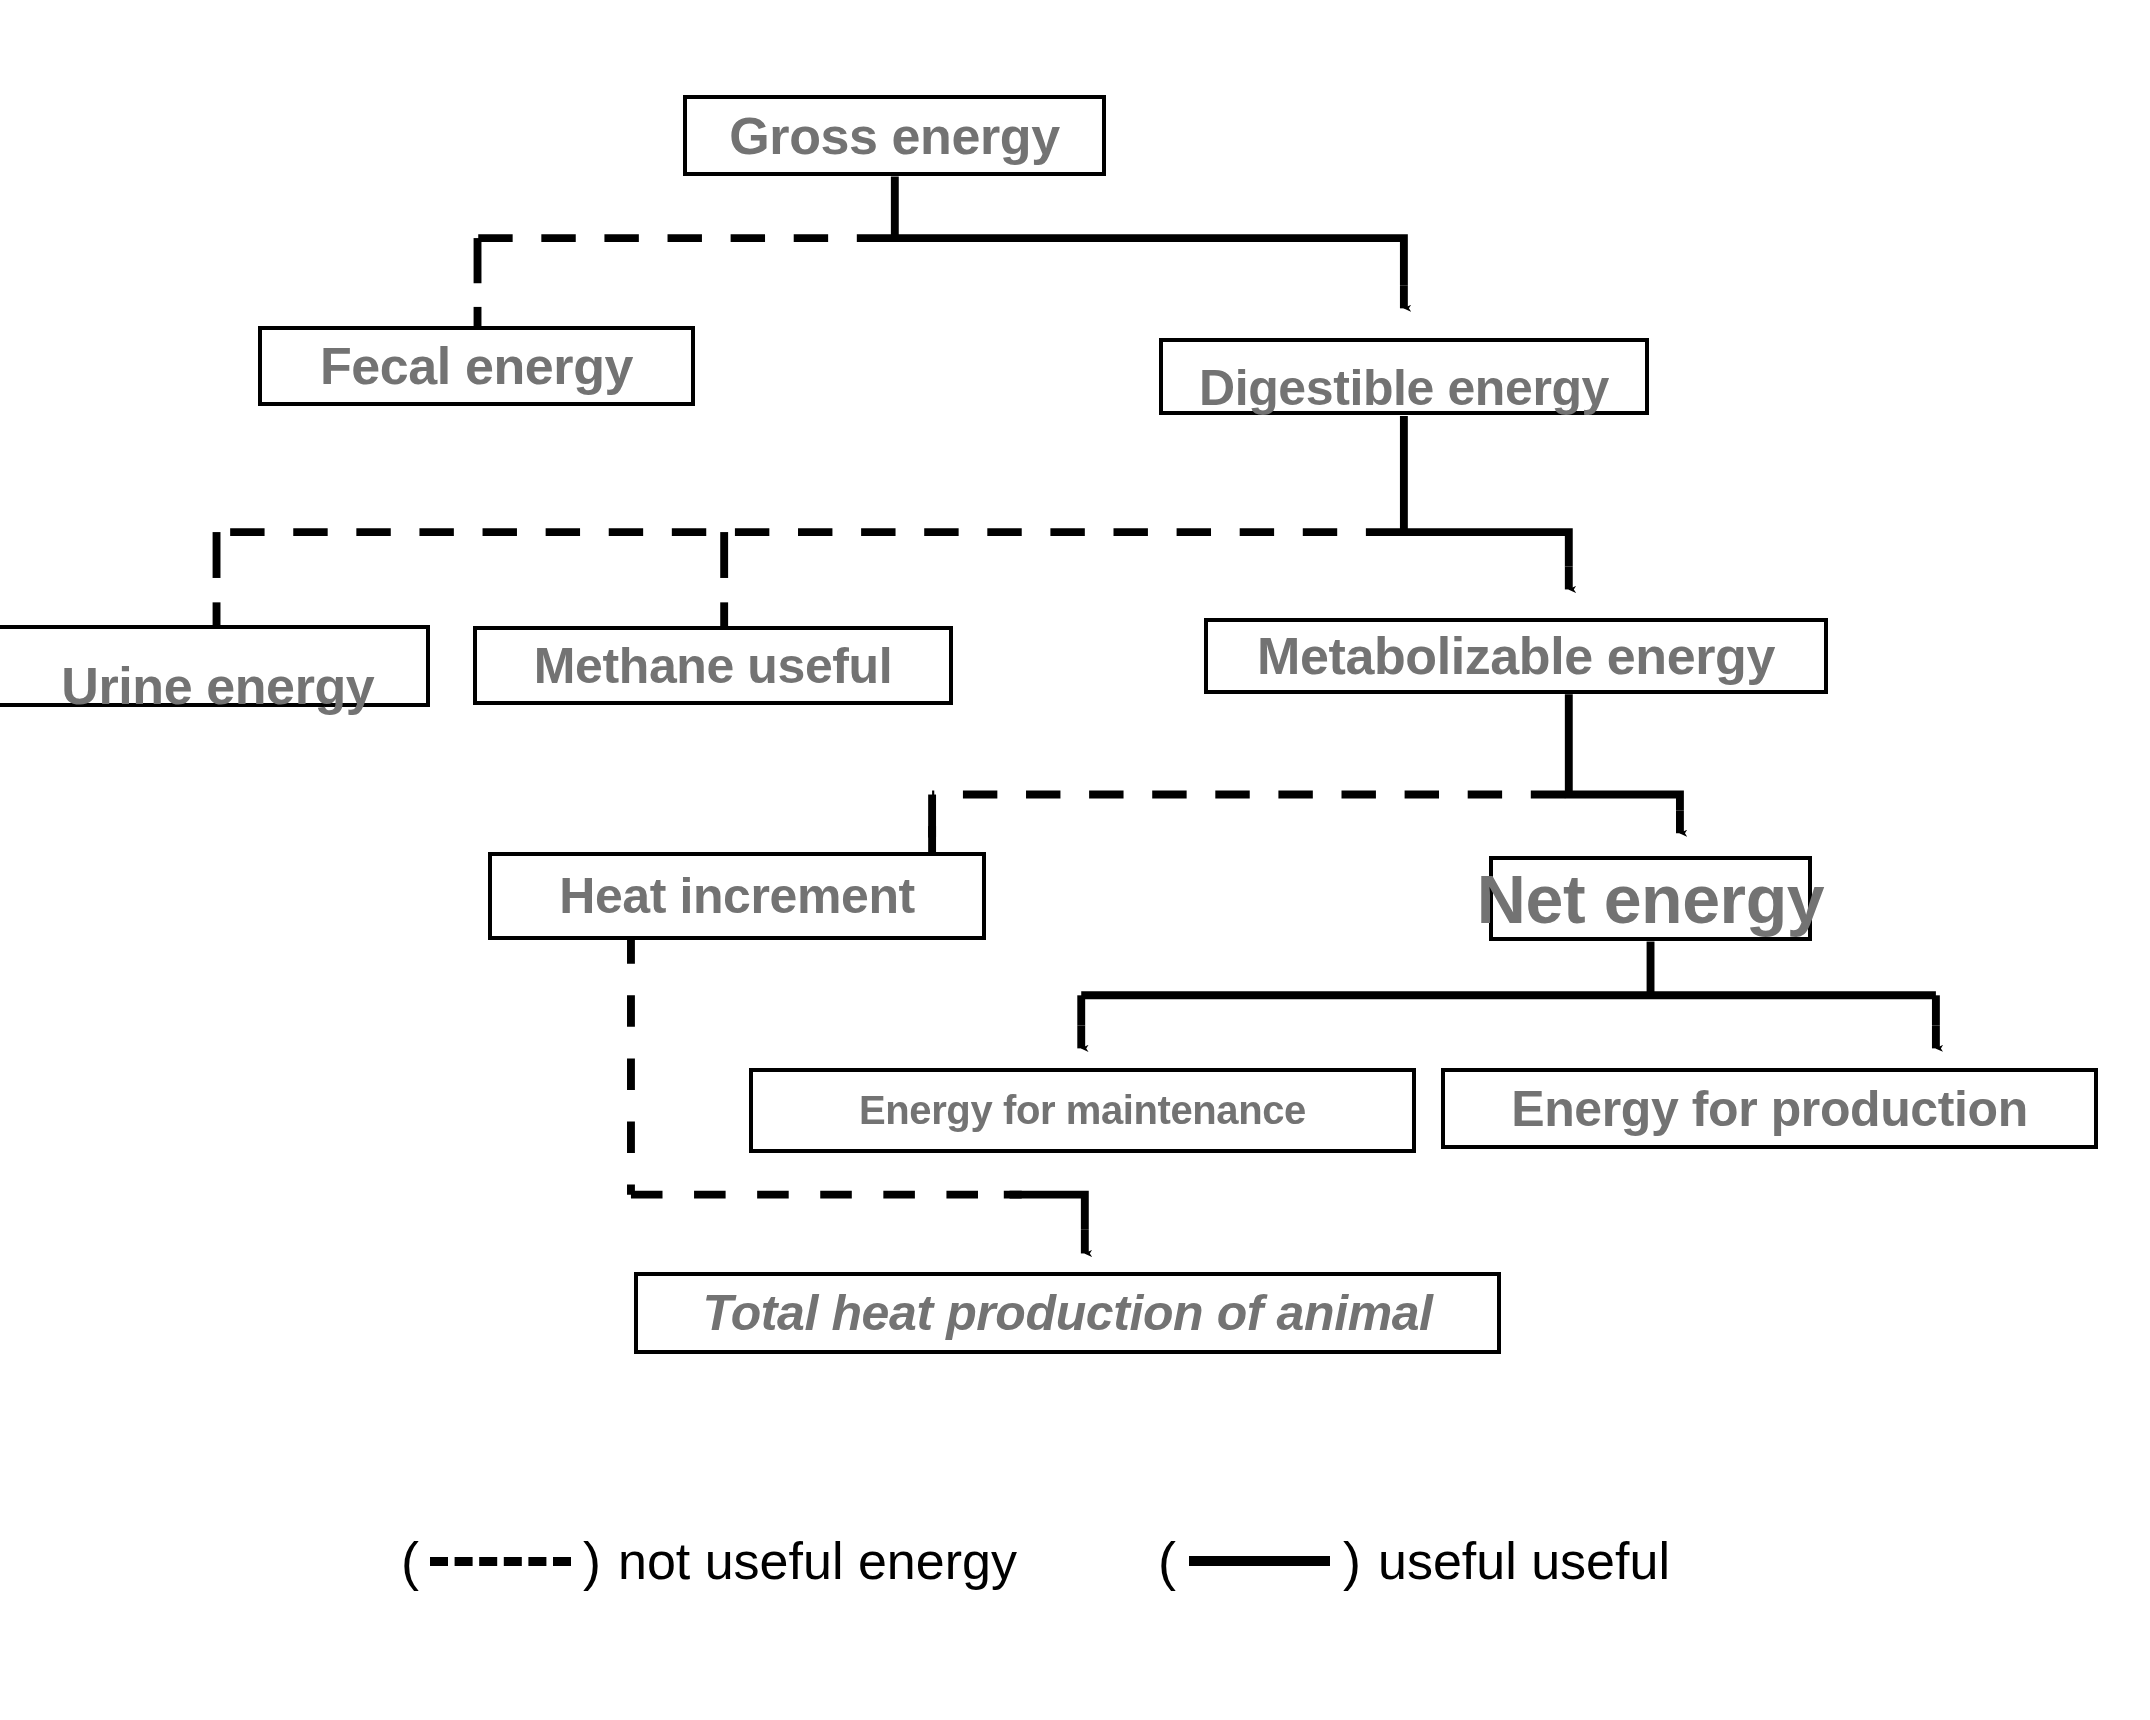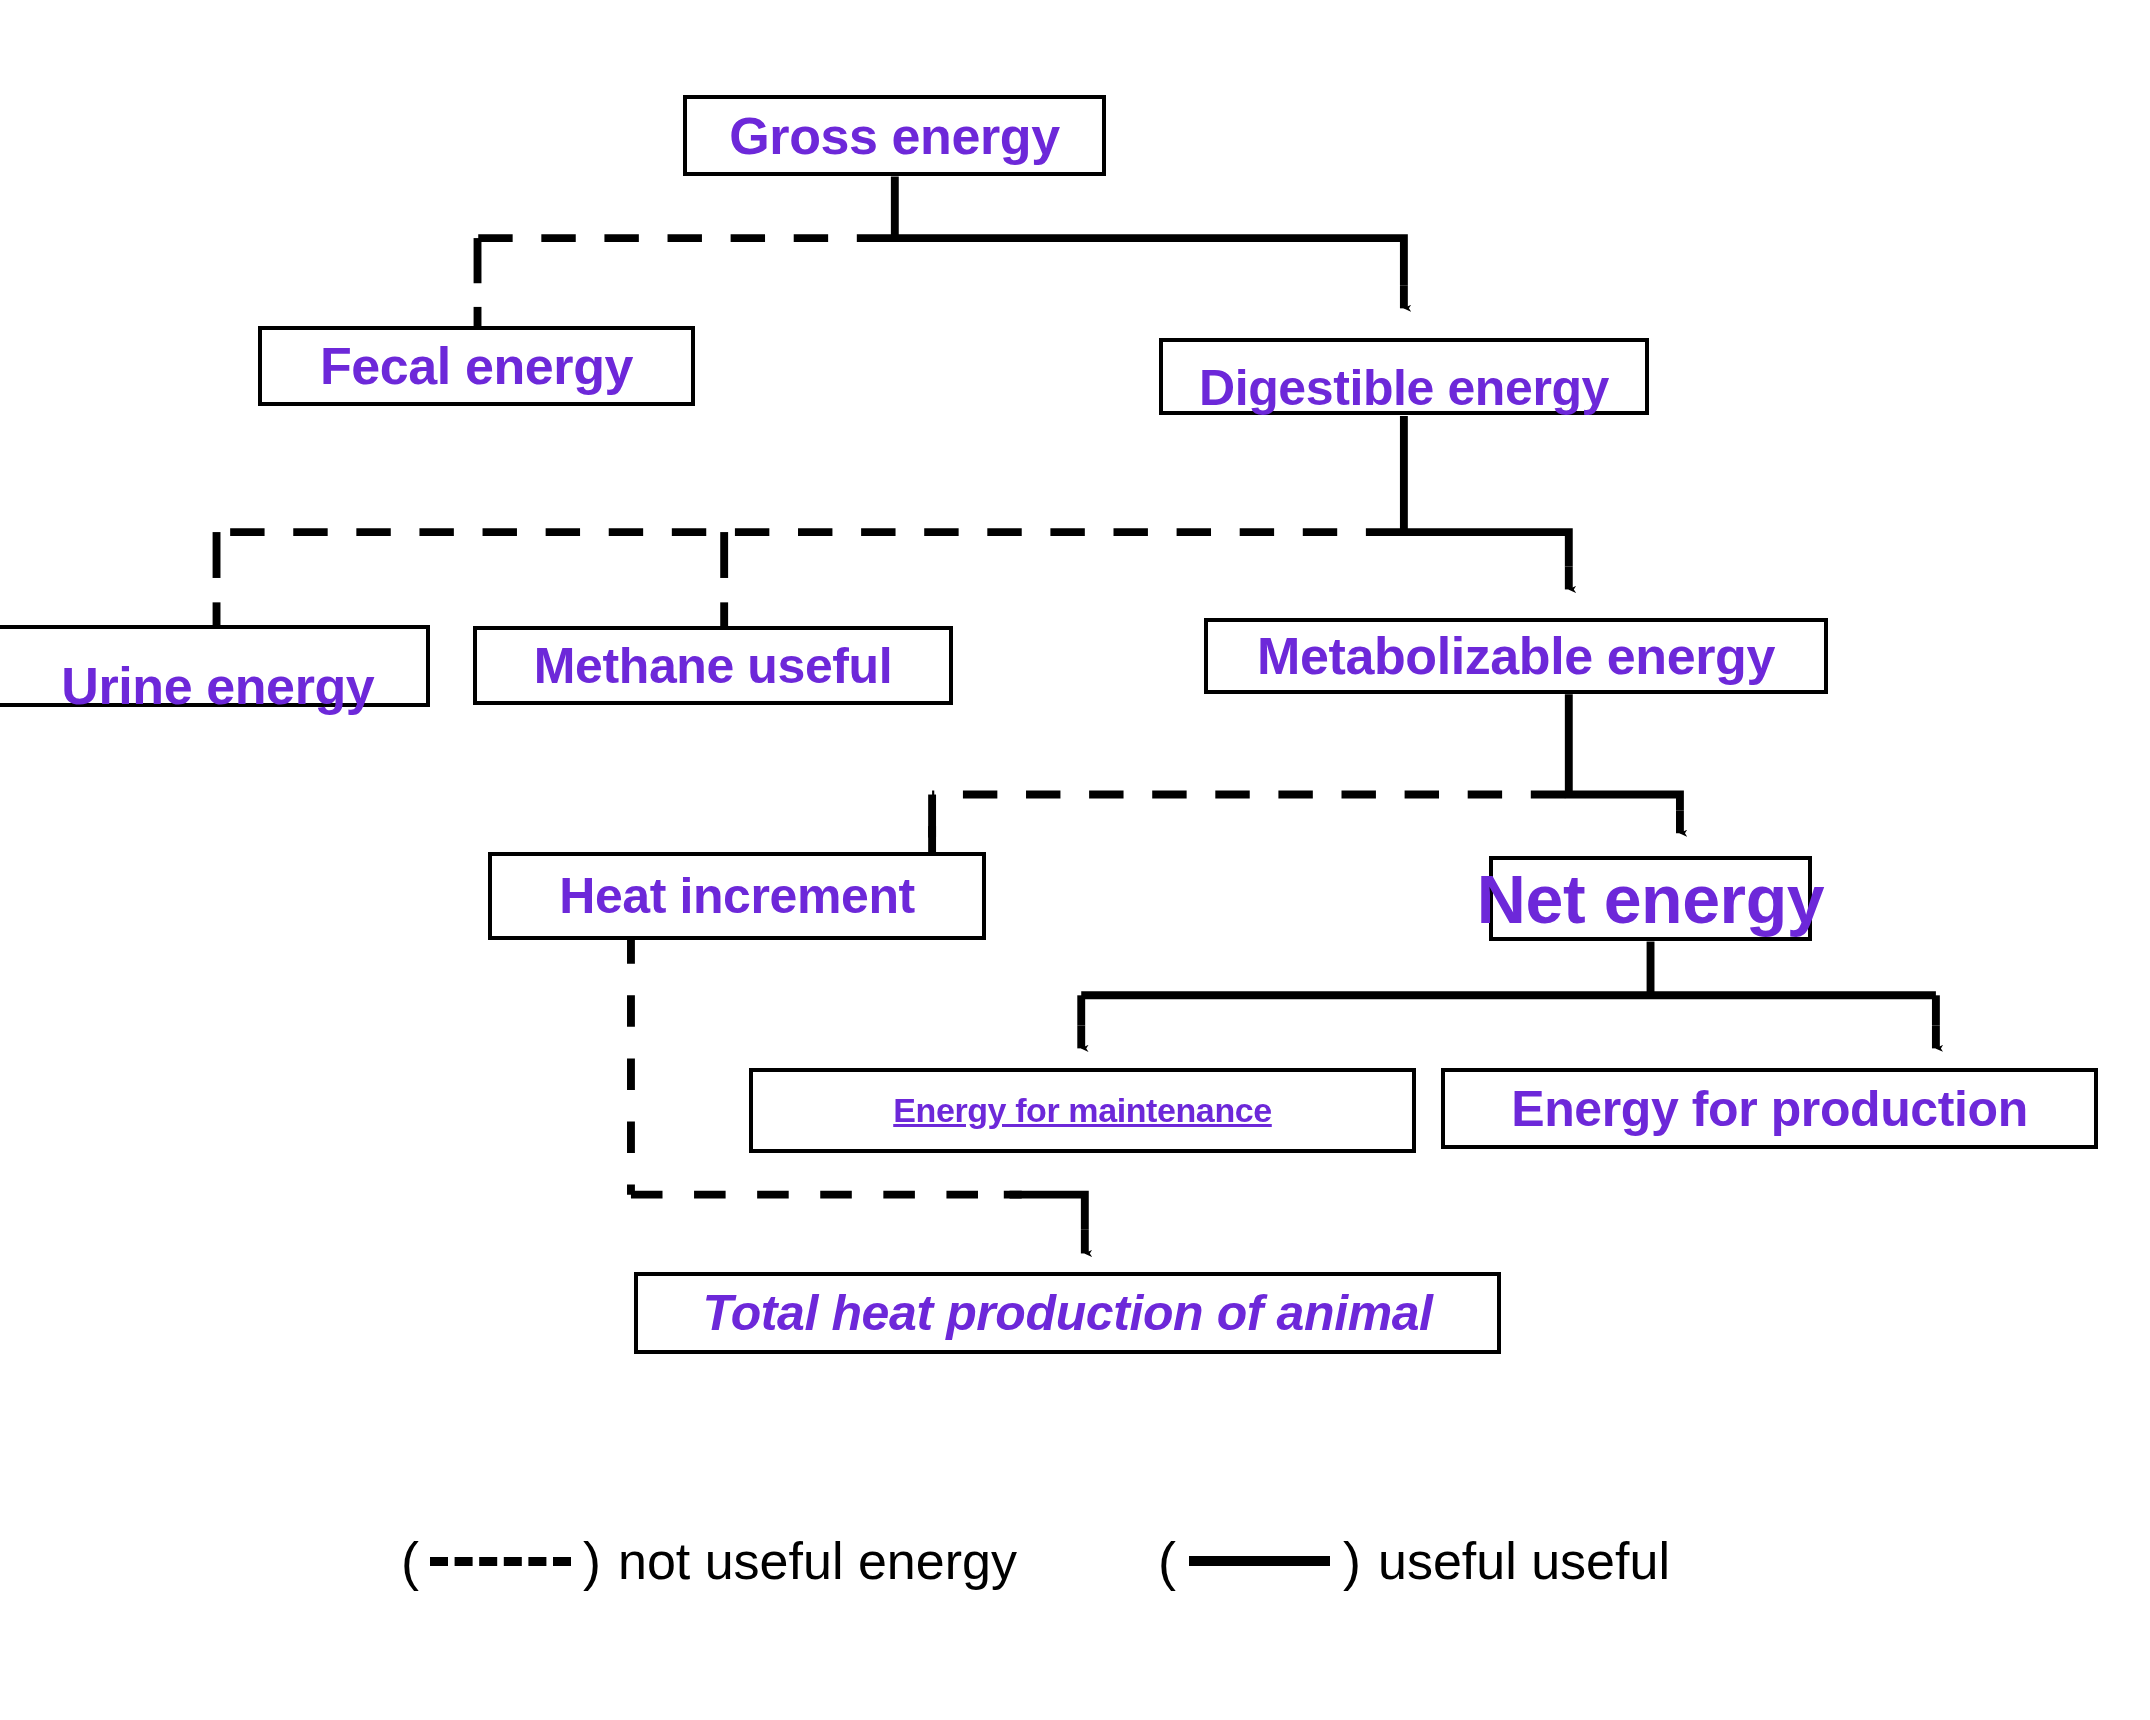--- a/index.html
+++ b/index.html
@@ -8,7 +8,7 @@
   #wires{position:absolute;left:0;top:0;width:2151px;height:1721px;}
   .node{position:absolute;box-sizing:border-box;border:4.3px solid #000;background:#fff;
         display:flex;align-items:center;justify-content:center;}
-  .node .lbl{font-weight:bold;color:#6d28d9;white-space:nowrap;letter-spacing:-0.4px;
+  .node .lbl{font-weight:bold;color:#737373;white-space:nowrap;letter-spacing:-0.4px;
              font-family:"Liberation Sans",sans-serif;}
   .legend{position:absolute;display:flex;align-items:center;color:#000;white-space:nowrap;
           font-family:"Liberation Sans",sans-serif;font-weight:400;}

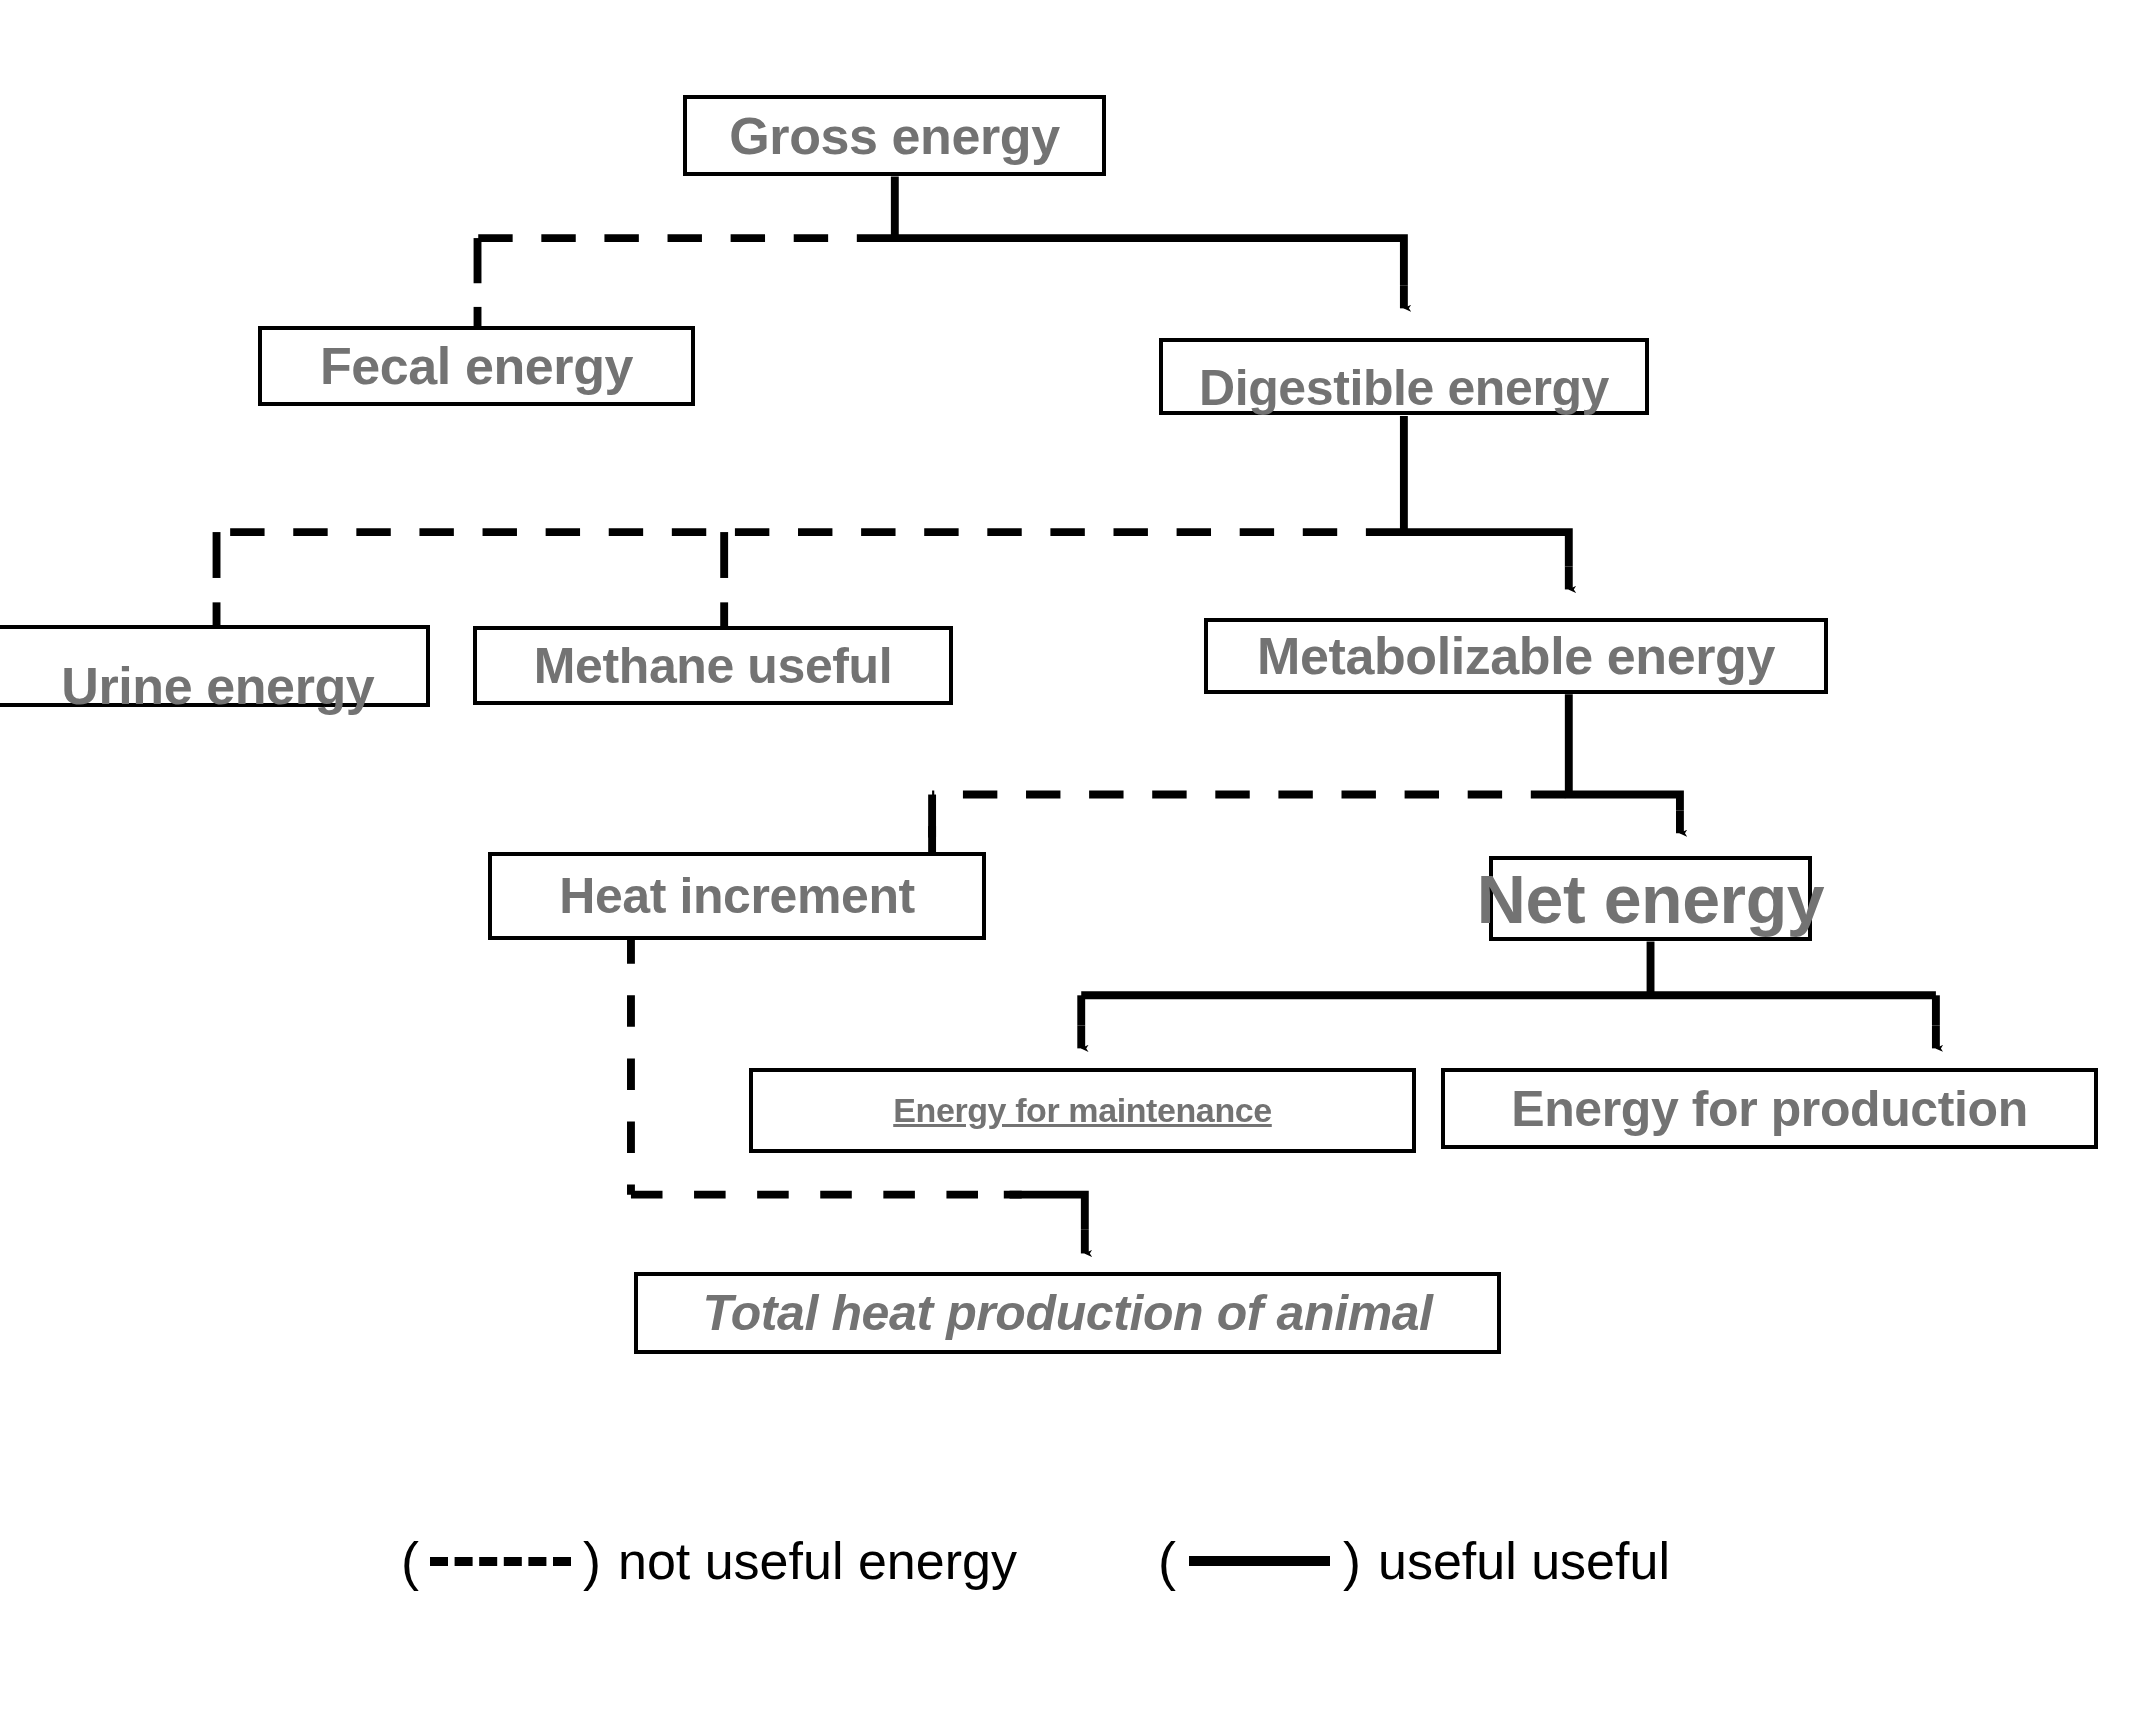--- a/index.html
+++ b/index.html
@@ -131,7 +131,7 @@
   </div>
 
   <div class="node" style="left:749px;top:1068px;width:667px;height:85px;">
-    <span class="lbl" style="font-size:34px;text-decoration:underline;">Energy for maintenance</span>
+    <span class="lbl" style="font-size:40px;">Energy for maintenance</span>
   </div>
 
   <div class="node" style="left:1441px;top:1068px;width:657px;height:81px;">

